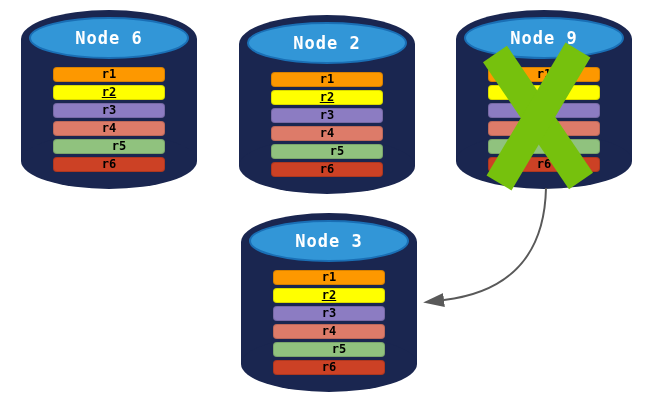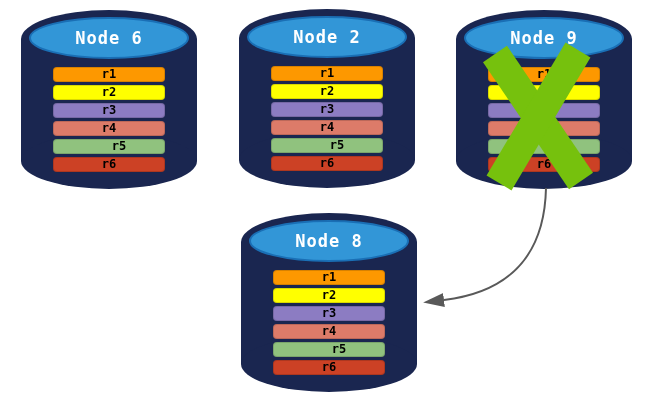--- a/index.html
+++ b/index.html
@@ -68,7 +68,7 @@
   }
   .arrow-overlay path.curve { fill: none; stroke: var(--arrow, #595959); stroke-width: 2; }
   .n1 { left: 20px;  top: 7px; }
-  .n2 { left: 238px; top: 6px; }
+  .n2 { left: 238px; top: 12px; }
   .n3 { left: 455px; top: 7px; }
   .n4 { left: 240px; top: 210px; }
 </style>

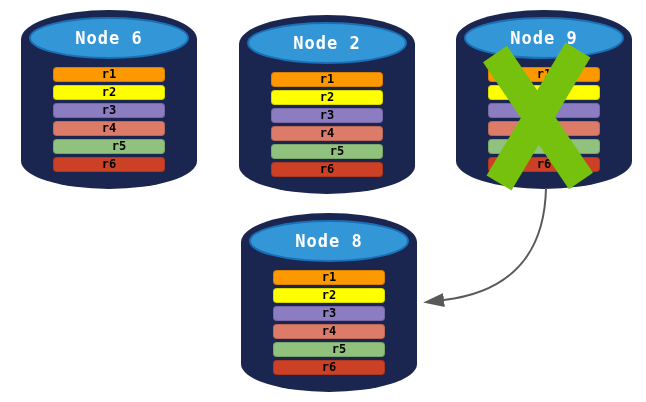--- a/index.html
+++ b/index.html
@@ -48,7 +48,7 @@
     box-shadow: inset 0 0 0 1px rgba(0,0,0,0.15);
   }
   .bar.r1 { background: var(--r1, #FD9800); }
-  .bar.r2 { background: var(--r2, #FFFF00); }
+  .bar.r2 { background: var(--r2, #FFFF00); text-decoration: underline; }
   .bar.r3 { background: var(--r3, #8C7CC2); }
   .bar.r4 { background: var(--r4, #DD7B69); }
   .bar.r5 { background: var(--r5, #90C27E); padding-left: 20px; }

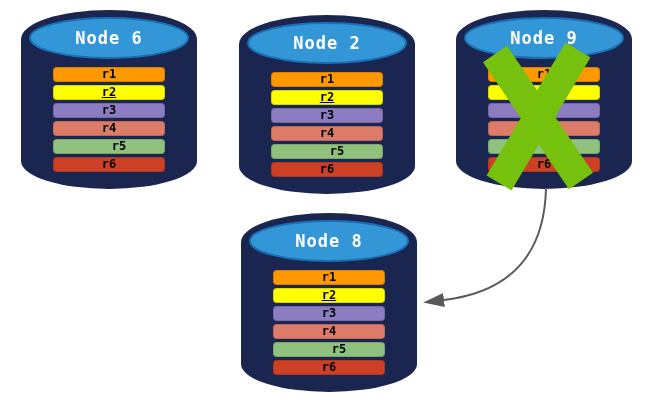--- a/index.html
+++ b/index.html
@@ -142,7 +142,7 @@
       <ellipse class="body-fill" cx="89" cy="154" rx="88" ry="28"></ellipse>
       <ellipse class="top-fill" cx="89" cy="31" rx="79" ry="20"></ellipse>
     </svg>
-    <div class="node-title">Node 8</div>
+    <div class="node-title">Node 3</div>
     <div class="bars">
       <div class="bar r1"><span>r1</span></div>
       <div class="bar r2"><span>r2</span></div>

